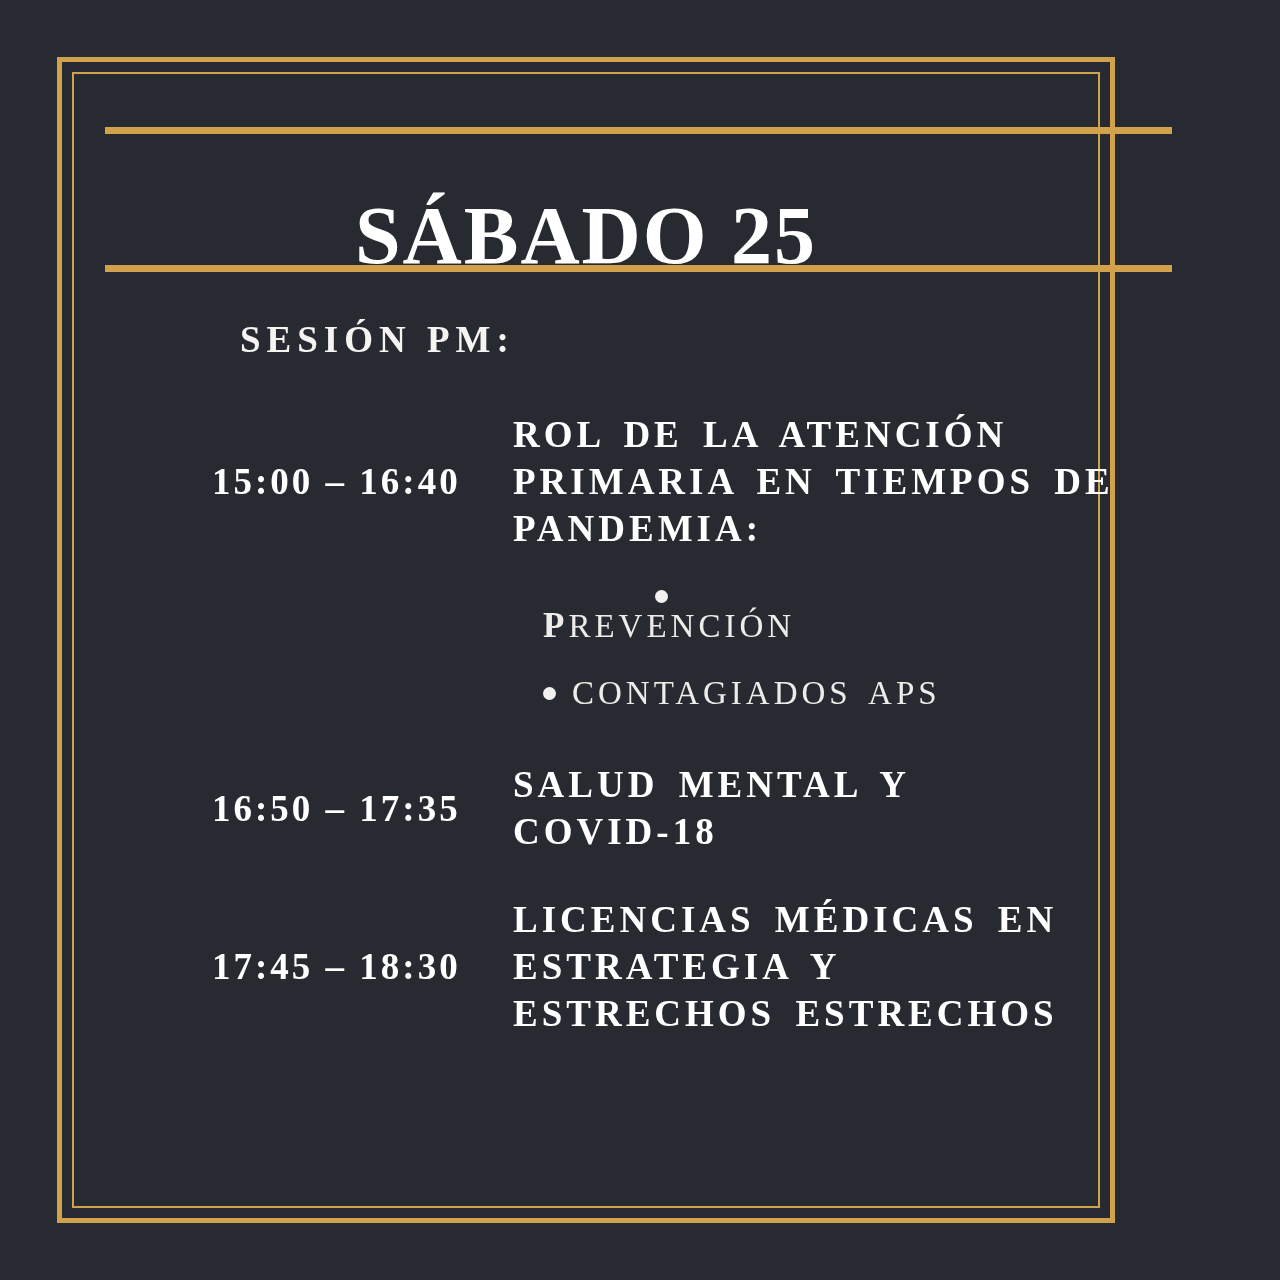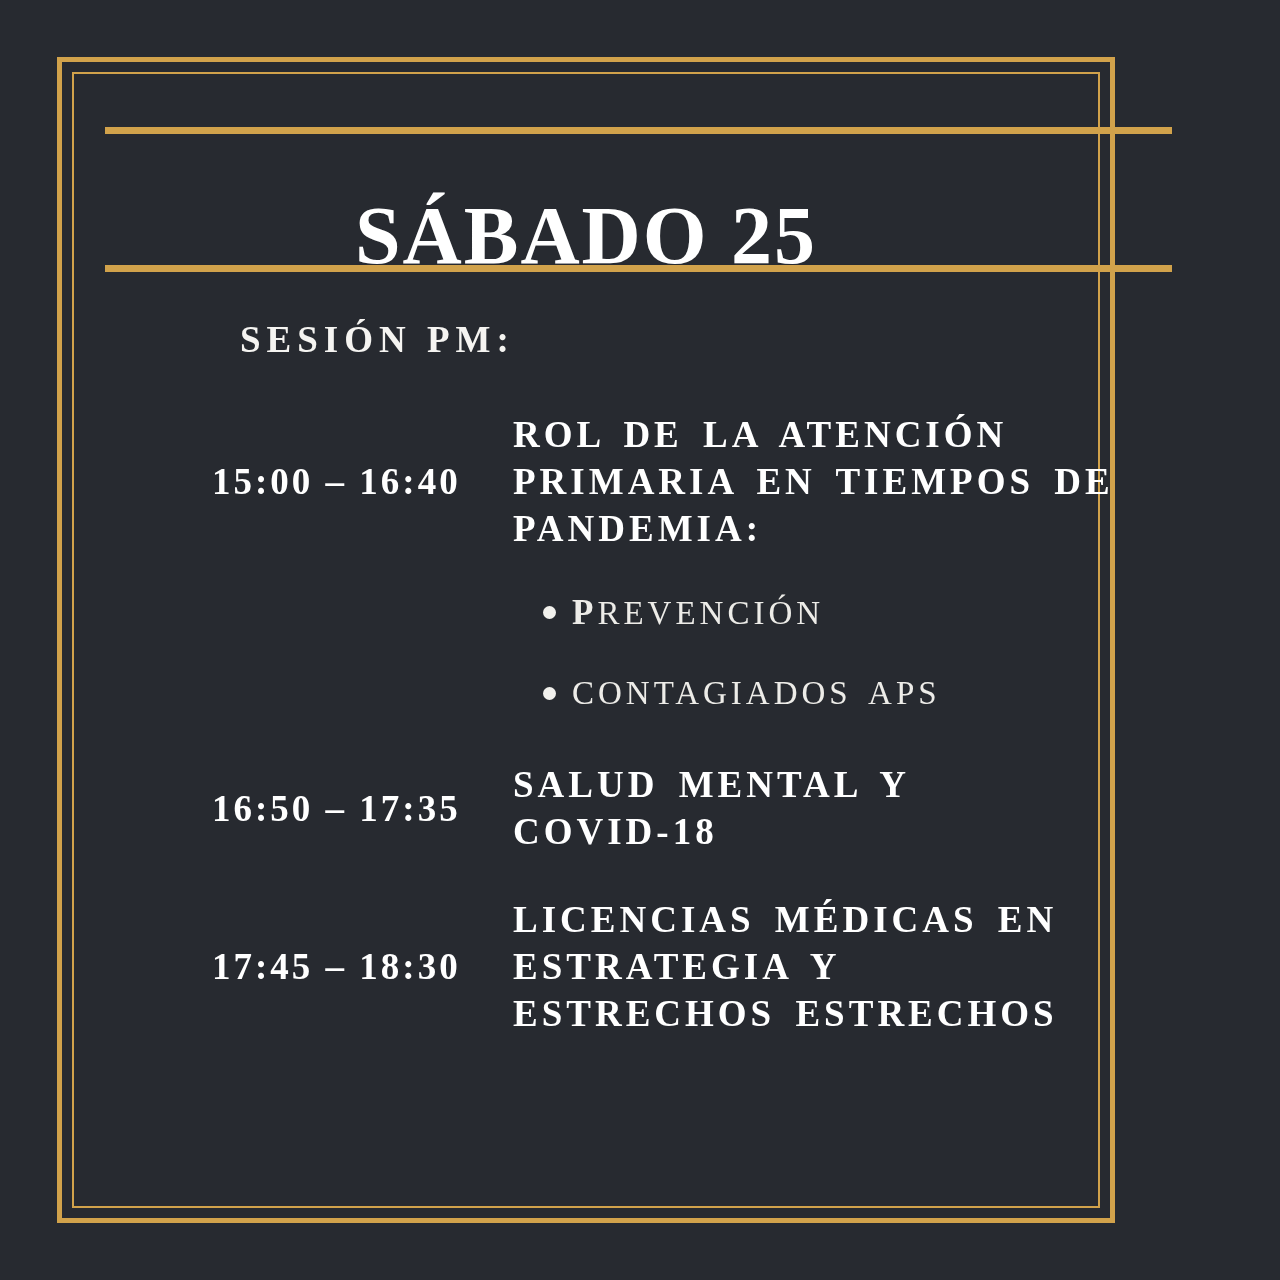--- a/index.html
+++ b/index.html
@@ -76,7 +76,7 @@
     display:flex;align-items:center;
     color:var(--muted);
   }
-  .bullet-0{top:590px;}
+  .bullet-0{top:590px;flex-direction:column;}
   .bullet-1{top:672px;}
   .bullet-dot{
     width:13px;height:13px;border-radius:50%;

